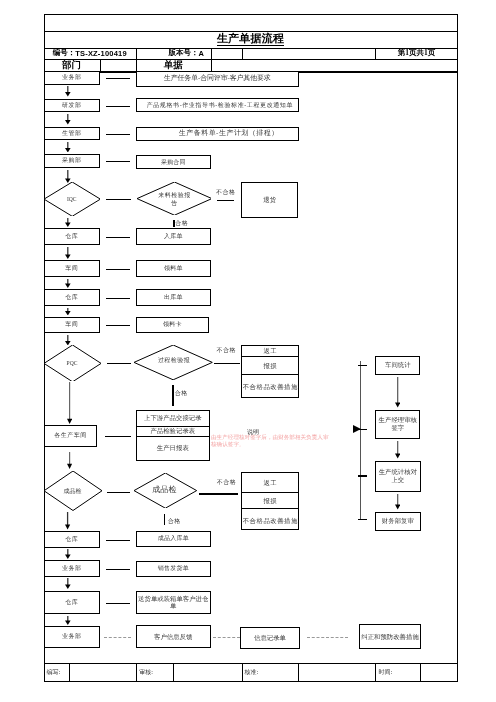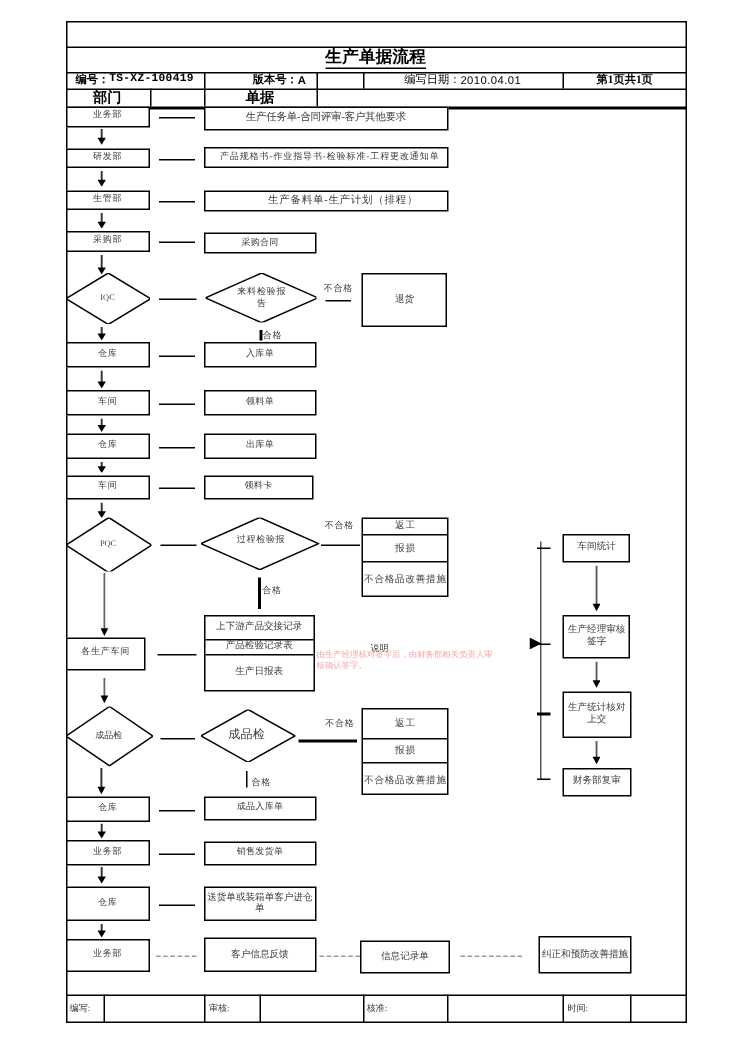--- a/index.html
+++ b/index.html
@@ -62,7 +62,7 @@
     </div>
 <div class="cell hdr" style="left:43.5px;top:47.5px;width:92.5px;height:11.8px;">
       <span>编号：</span>
-      <span style="font-family:Liberation Mono, monospace;letter-spacing:0.2px;">TS-XZ-100419</span>
+      <span style="font-family:Liberation Sans, sans-serif;letter-spacing:0.2px;">TS-XZ-100419</span>
     </div>
 <div class="cell hdr" style="left:136px;top:47.5px;width:71px;height:11.8px;justify-content:flex-end;padding-right:3px;">
       <span>版本号：</span>

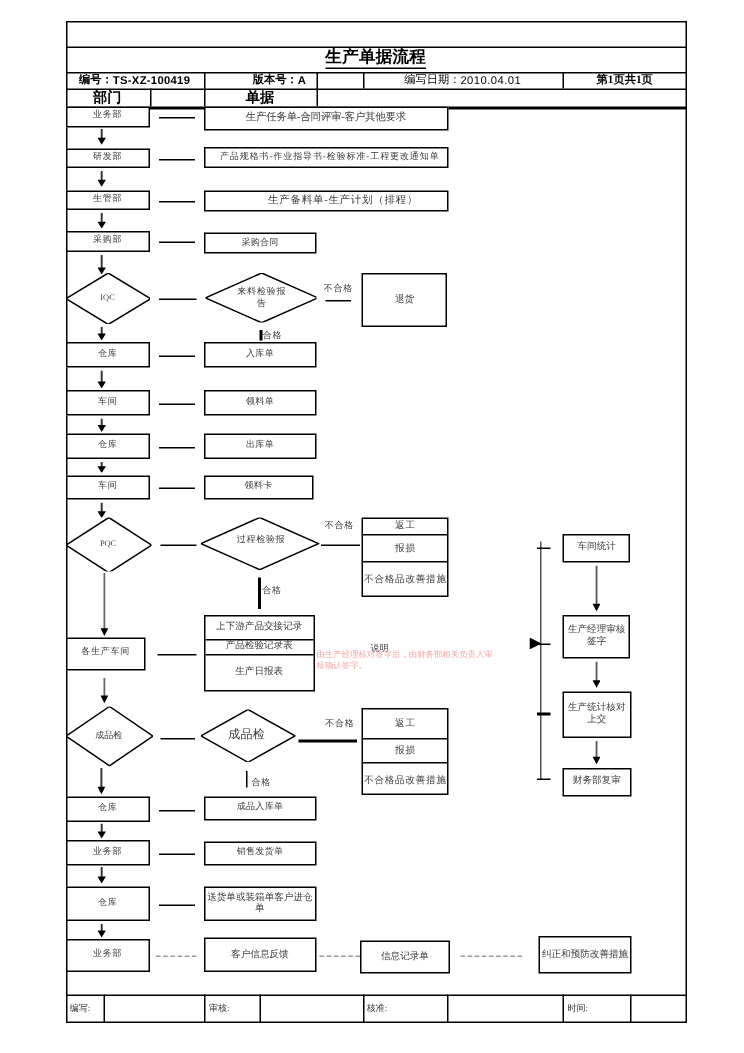--- a/index.html
+++ b/index.html
@@ -67,10 +67,6 @@
 <div class="cell hdr" style="left:136px;top:47.5px;width:71px;height:11.8px;justify-content:flex-end;padding-right:3px;">
       <span>版本号：</span>
       <span style="font-family:'Liberation Sans',sans-serif;">A</span>
-    </div>
-<div class="cell hdr" style="left:241.5px;top:47.5px;width:133.9px;height:11.8px;font-weight:normal;">
-      <span>编写日期：</span>
-      <span style="font-family:'Liberation Sans',sans-serif;letter-spacing:0.3px;">2010.04.01</span>
     </div>
 <div class="cell hdr" style="left:375.4px;top:47.5px;width:82.1px;height:11.8px;">
       <span>第1页共1页</span>

